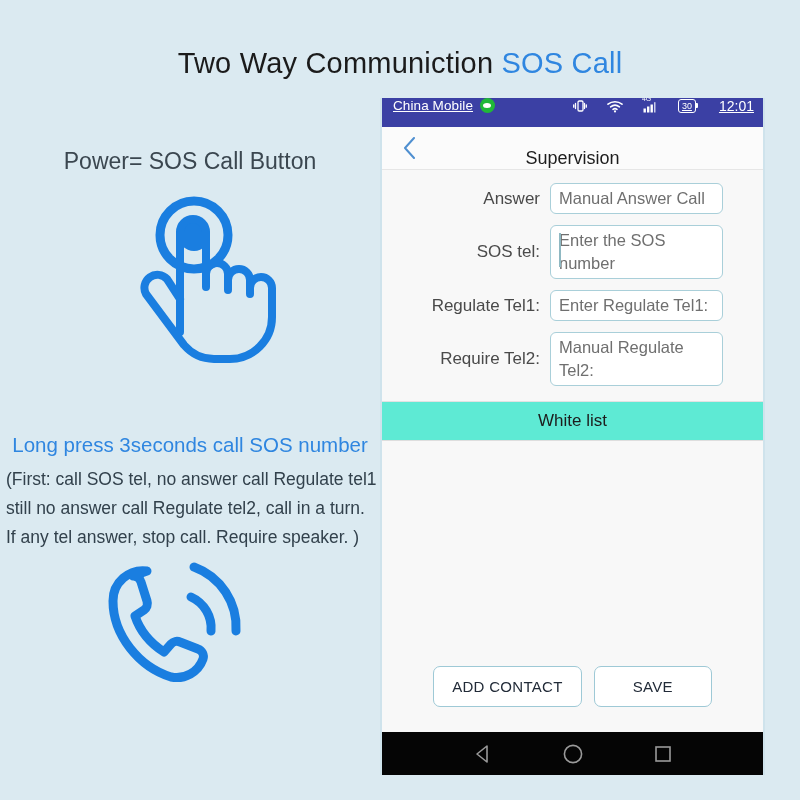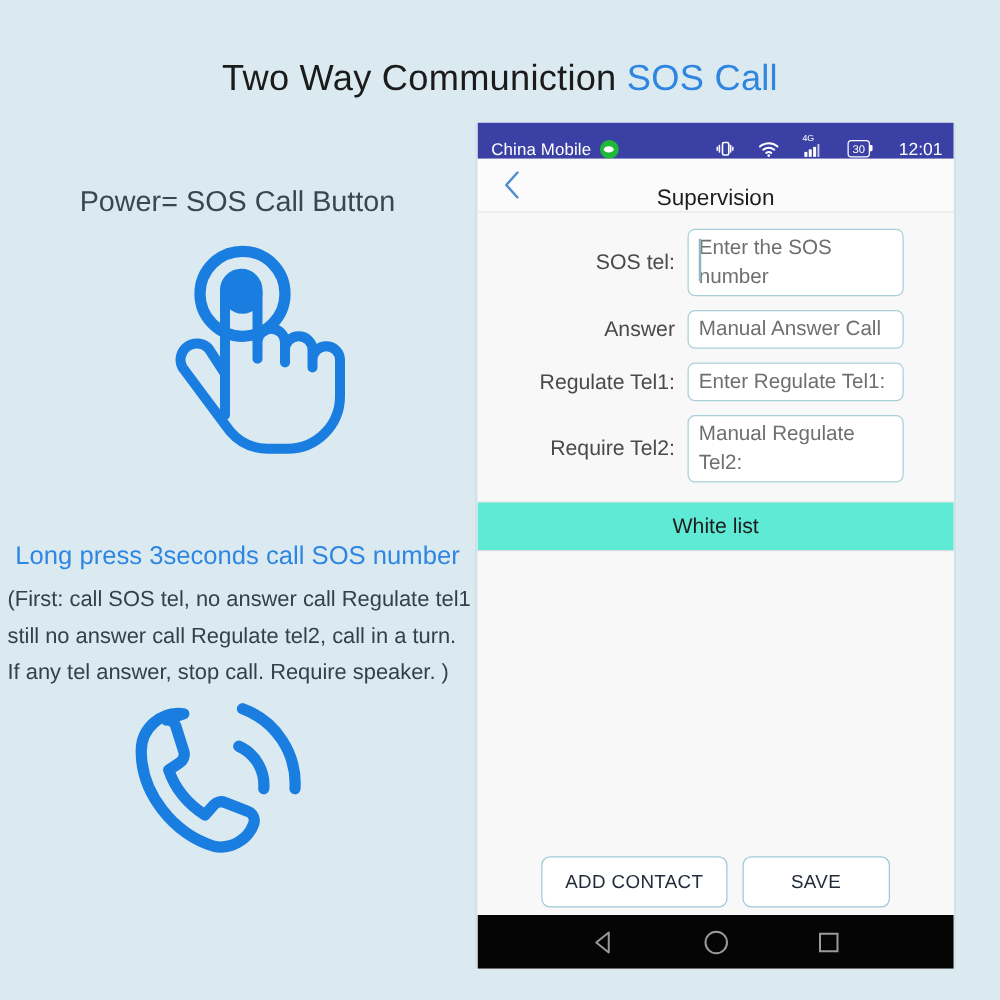--- a/index.html
+++ b/index.html
@@ -110,11 +110,12 @@
     flex: 0 0 29px;
     background: #3b40a4;
     display: flex;
-    align-items: flex-end;
+    align-items: flex-start;
     padding: 0 9px 0 11px;
     color: #ffffff;
     font-size: 13.5px;
     box-sizing: border-box;
+    text-decoration: underline;
   }
   .carrier-name { margin-right: 7px; letter-spacing: .1px; }
   .wechat-icon {

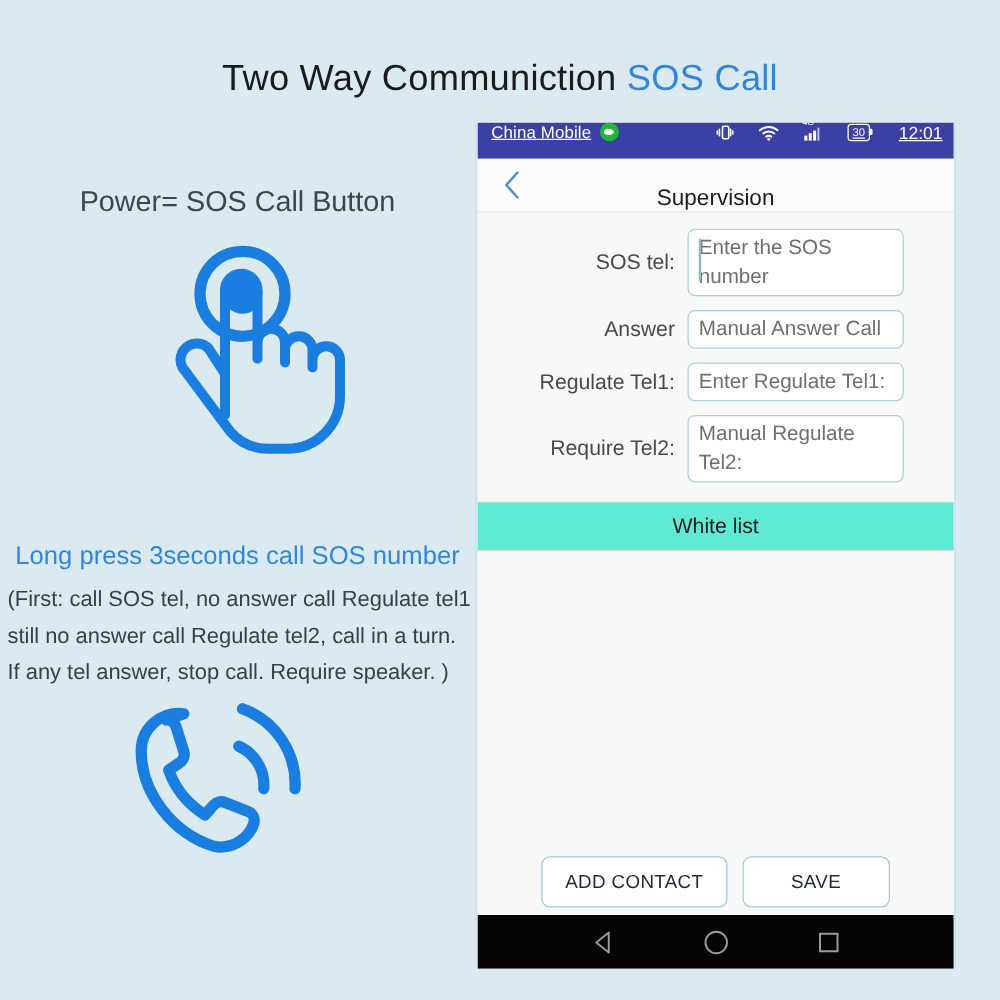--- a/index.html
+++ b/index.html
@@ -383,6 +383,13 @@
   <div class="form-card">
 
     <div class="form-row">
+      <span class="lbl">Answer</span>
+      <span class="field">
+        <span class="ph">Manual Answer Call</span>
+      </span>
+    </div>
+
+    <div class="form-row">
       <span class="lbl">SOS tel:</span>
       <span class="field tall">
         <span class="caret"></span>
@@ -391,13 +398,6 @@
     </div>
 
     <div class="form-row">
-      <span class="lbl">Answer</span>
-      <span class="field">
-        <span class="ph">Manual Answer Call</span>
-      </span>
-    </div>
-
-    <div class="form-row">
       <span class="lbl">Regulate Tel1:</span>
       <span class="field">
         <span class="ph">Enter Regulate Tel1:</span>

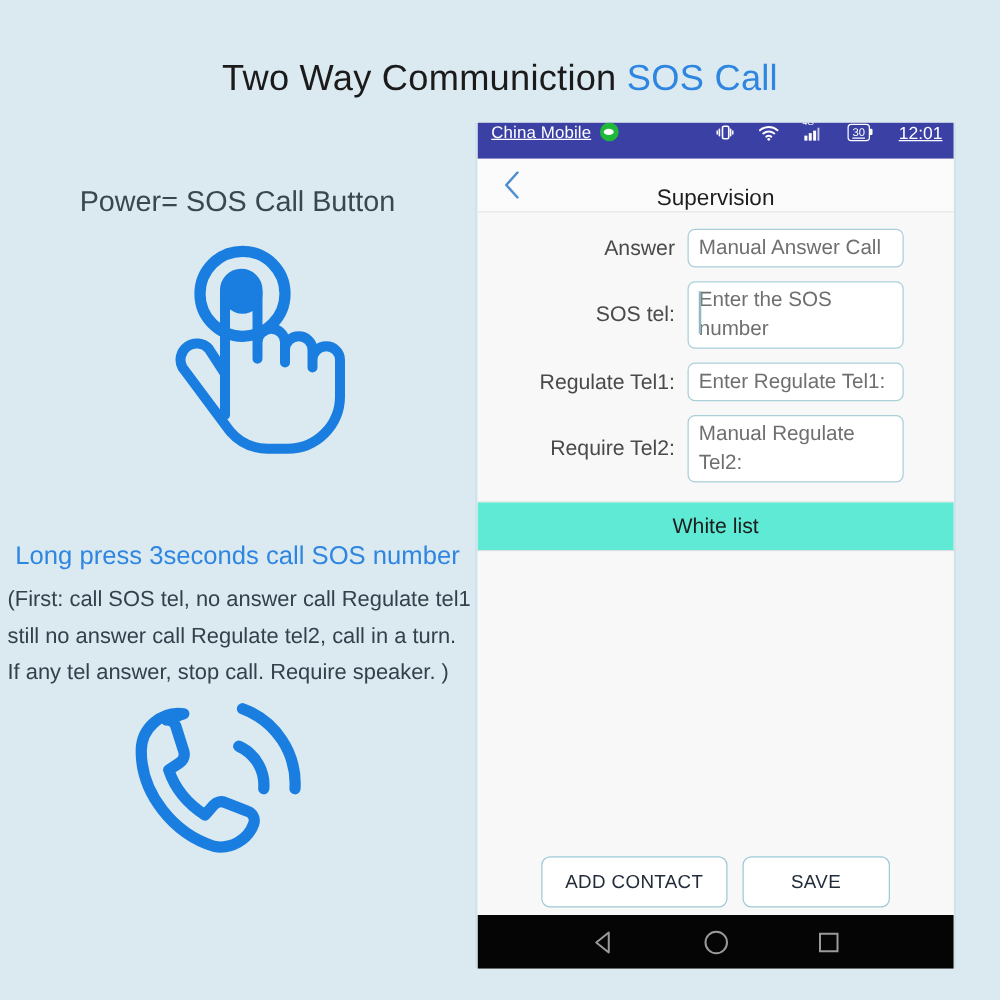--- a/index.html
+++ b/index.html
@@ -261,7 +261,7 @@
     background: #f8f8f8;
     height: 86px;
     display: flex;
-    align-items: flex-end;
+    align-items: center;
     justify-content: center;
     gap: 12px;
     padding-bottom: 6px;

